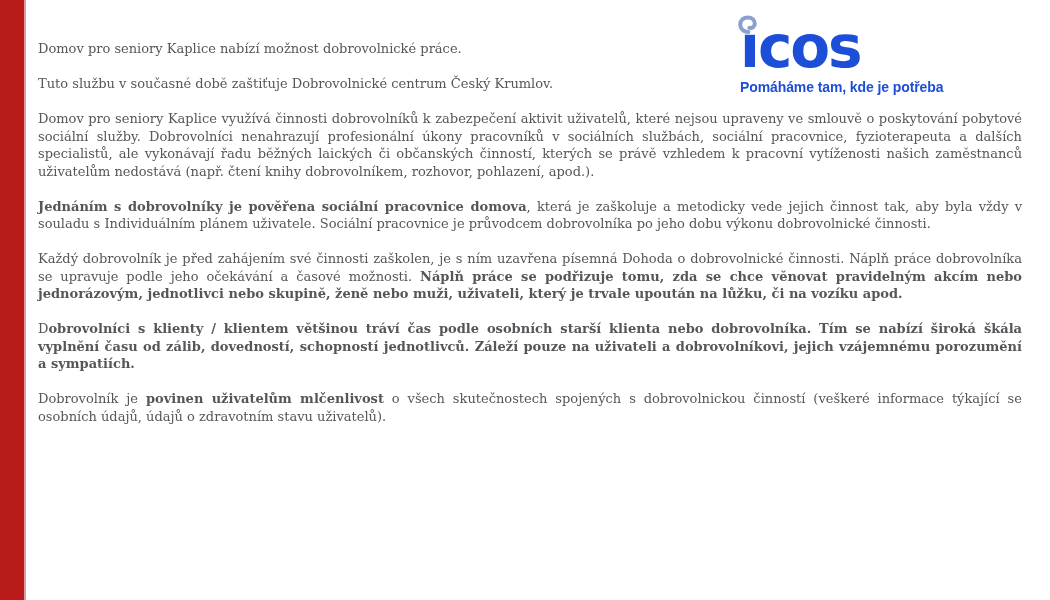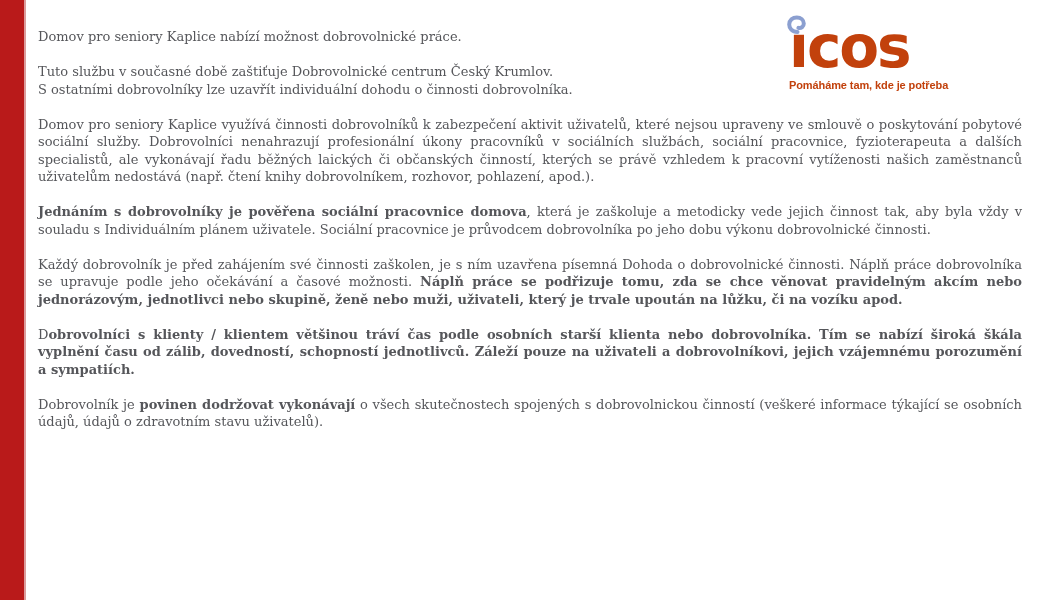--- a/index.html
+++ b/index.html
@@ -18,7 +18,7 @@
   }
   .content{
     position:absolute;
-    left:38px;top:28px;width:984px;
+    left:38px;top:40px;width:984px;
     color:#55565a;
     font-size:13px;
     line-height:17.5px;

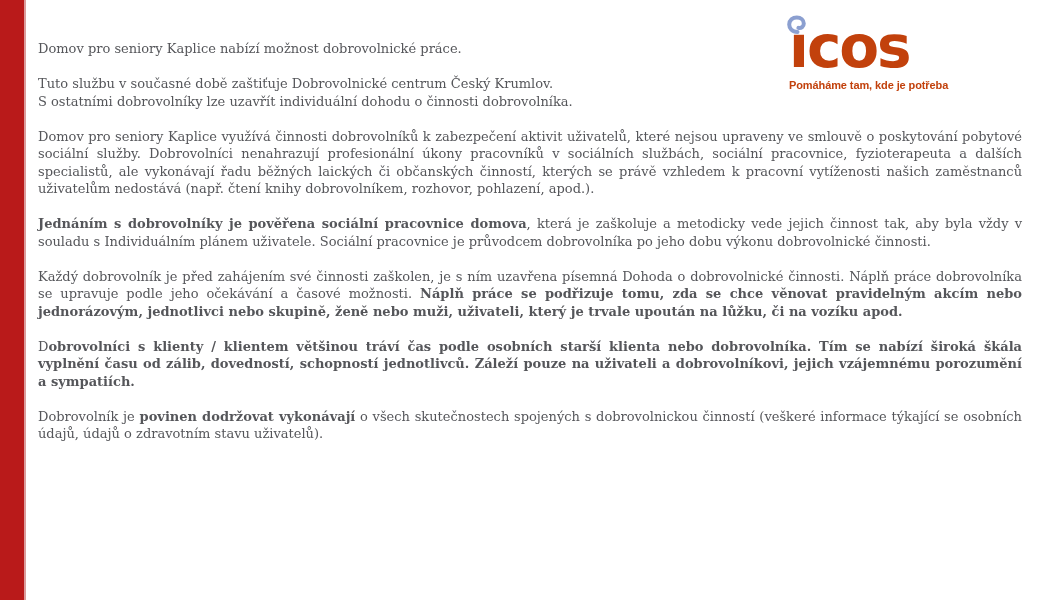--- a/index.html
+++ b/index.html
@@ -28,8 +28,8 @@
   .bold{font-weight:700;}
   .link-underline{cursor:pointer;}
   .logo{
-    position:absolute;left:789px;top:16px;
-    color:#c2410c;
+    position:absolute;left:740px;top:16px;
+    color:#1d4ed8;
     font-family:"DejaVu Sans",sans-serif;
     user-select:none;
   }

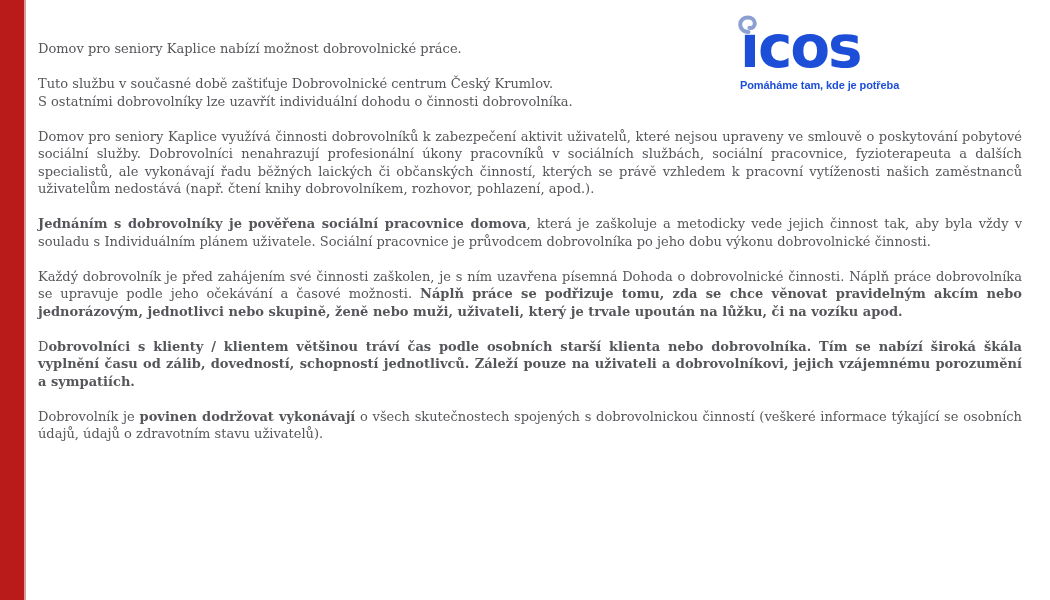--- a/index.html
+++ b/index.html
@@ -48,7 +48,7 @@
   }
   .logo-tagline{
     font-family:"Liberation Sans",sans-serif;
-    font-size:11px;
+    font-size:14px;
     font-weight:700;
     letter-spacing:-0.1px;
     margin-top:1px;

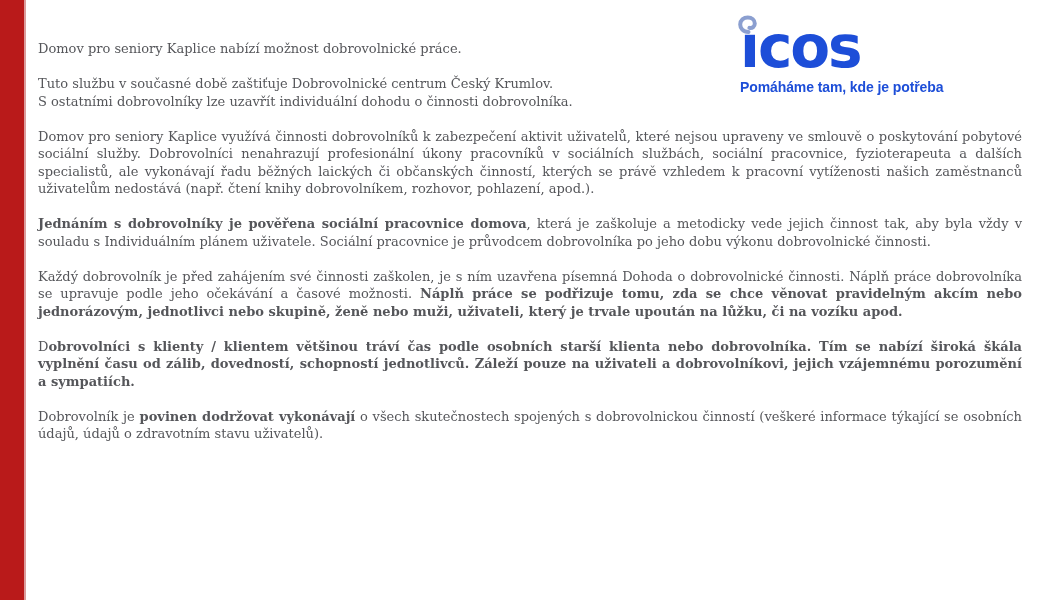--- a/index.html
+++ b/index.html
@@ -77,7 +77,6 @@
 
   <p>
     <span class="link-underline">Tuto službu v současné době zaštiťuje Dobrovolnické centrum Český Krumlov. </span><br>
-    <span>S ostatními dobrovolníky lze uzavřít individuální dohodu o činnosti dobrovolníka.</span>
   </p>
 
   <p class="justify">

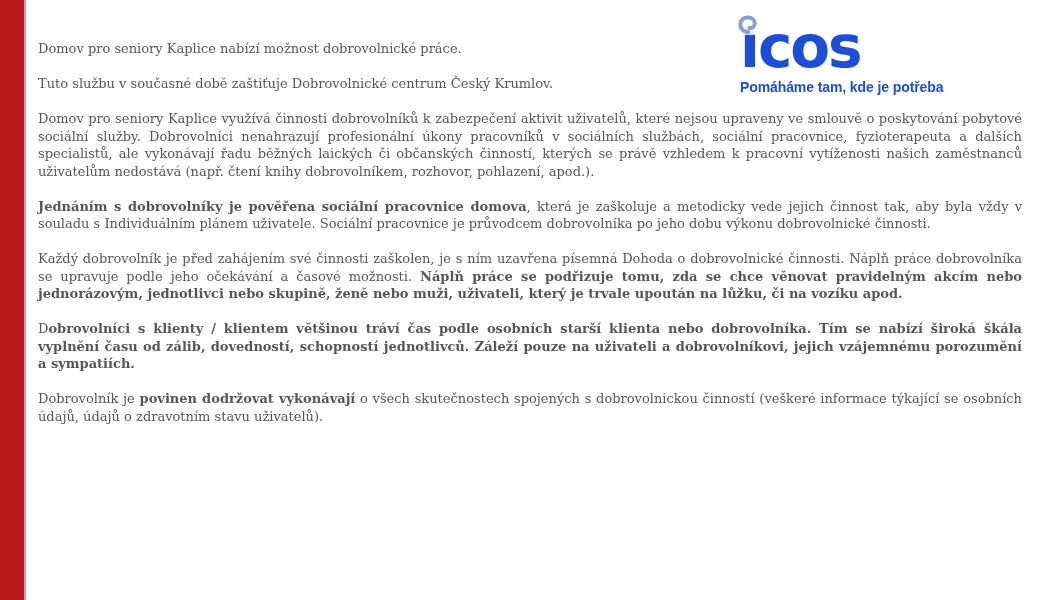--- a/index.html
+++ b/index.html
@@ -97,7 +97,7 @@
   </p>
 
   <p class="justify">
-    <span>Dobrovolník je </span><span class="bold">povinen dodržovat vykonávají</span><span> o všech skutečnostech spojených s dobrovolnickou činností (veškeré informace týkající se osobních údajů, údajů o zdravotním stavu uživatelů).</span>
+    <span>Dobrovolník je </span><span class="bold">povinen uživatelům mlčenlivost</span><span> o všech skutečnostech spojených s dobrovolnickou činností (veškeré informace týkající se osobních údajů, údajů o zdravotním stavu uživatelů).</span>
   </p>
 
 </div>

